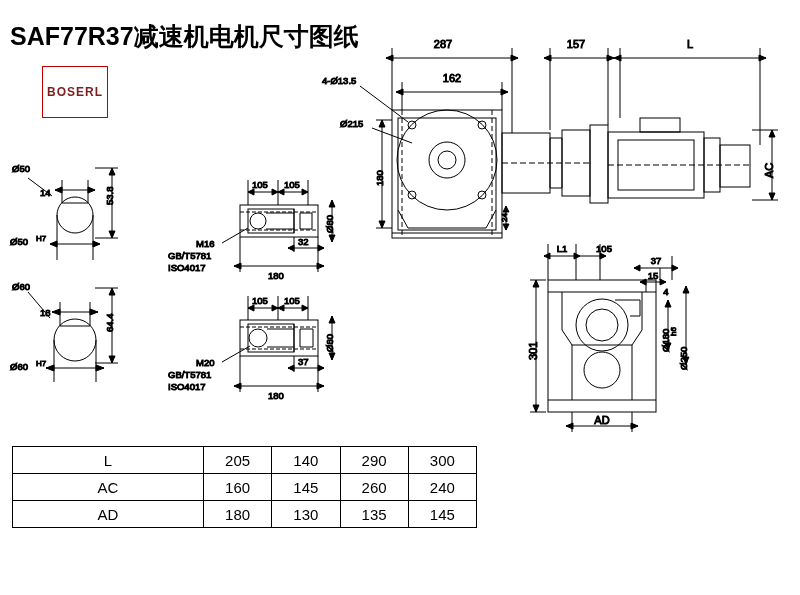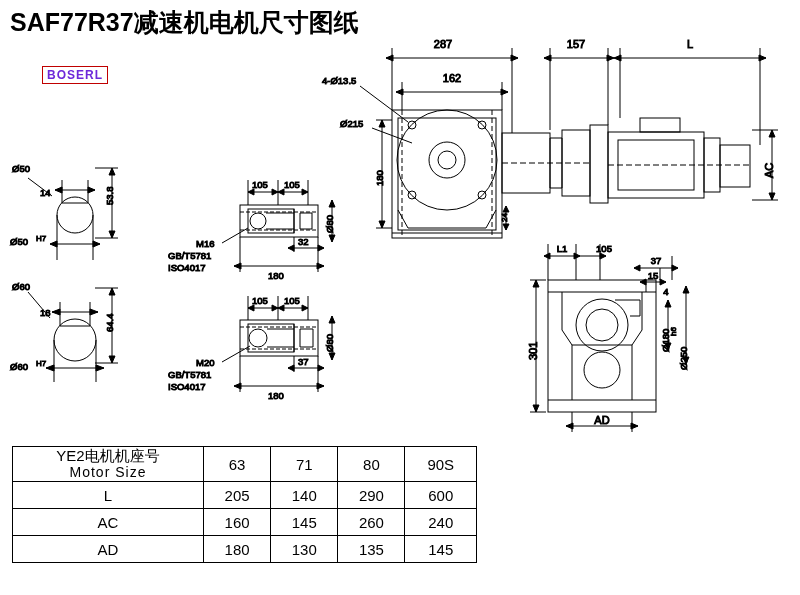--- a/index.html
+++ b/index.html
@@ -12,7 +12,7 @@
     overflow:hidden;
   }
   .title{
-    position:absolute;left:10px;top:6px;
+    position:absolute;left:10px;top:20px;
     font-size:25px;font-weight:bold;
     letter-spacing:0px;
     white-space:nowrap;

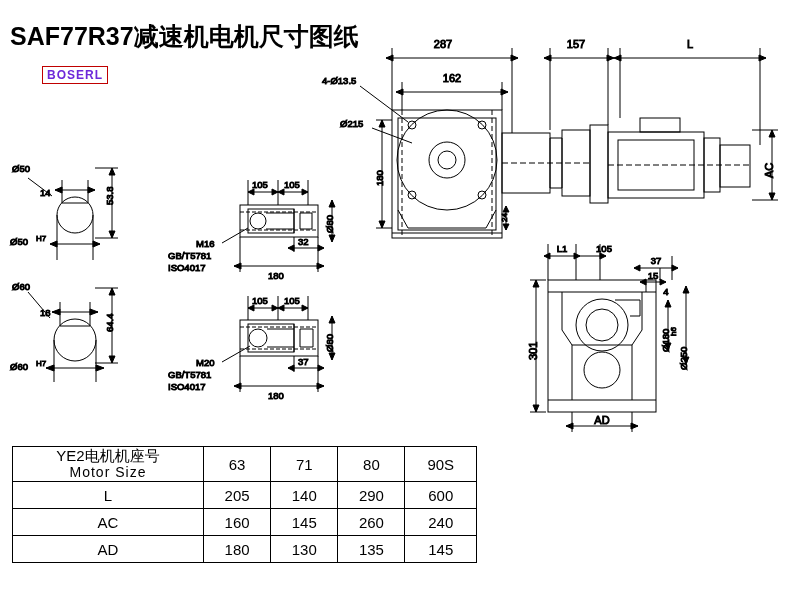--- a/index.html
+++ b/index.html
@@ -20,9 +20,9 @@
   .logo{
     position:absolute;left:42px;top:66px;
     border:1px solid #c00000;
-    color:#6d28d9;
+    color:#7f1d1d;
     font-size:12px;font-weight:bold;
-    padding:1px 4px;
+    padding:18px 4px;
     letter-spacing:1px;
   }
   svg{position:absolute;left:0;top:0;}

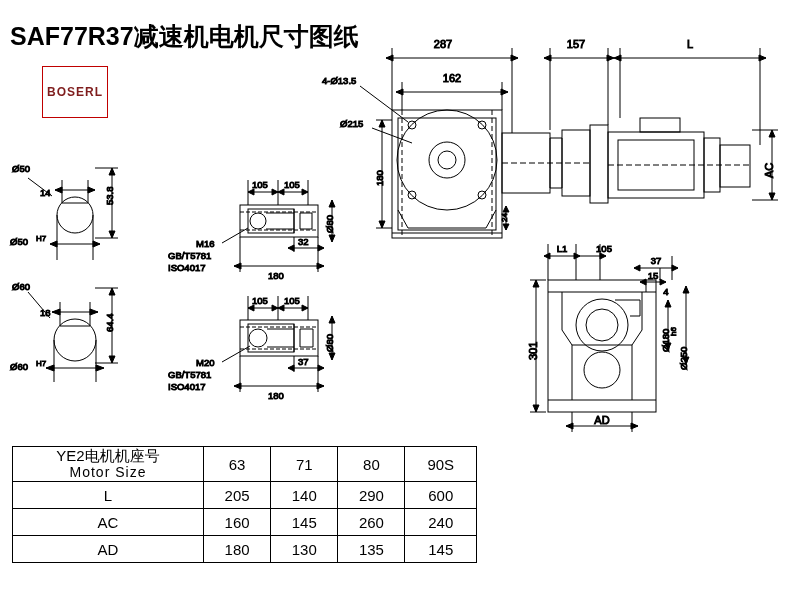--- a/index.html
+++ b/index.html
@@ -361,16 +361,6 @@
 
 <table class="spec-table">
   <tbody>
-      <tr>
-    <td class="first">
-      <span class="hdr-cn">YE2电机机座号</span>
-      <span class="hdr-en">Motor Size</span>
-    </td>
-    <td>63</td>
-    <td>71</td>
-    <td>80</td>
-    <td>90S</td>
-  </tr>
   <tr>
     <td class="first">L</td>
     <td>205</td>

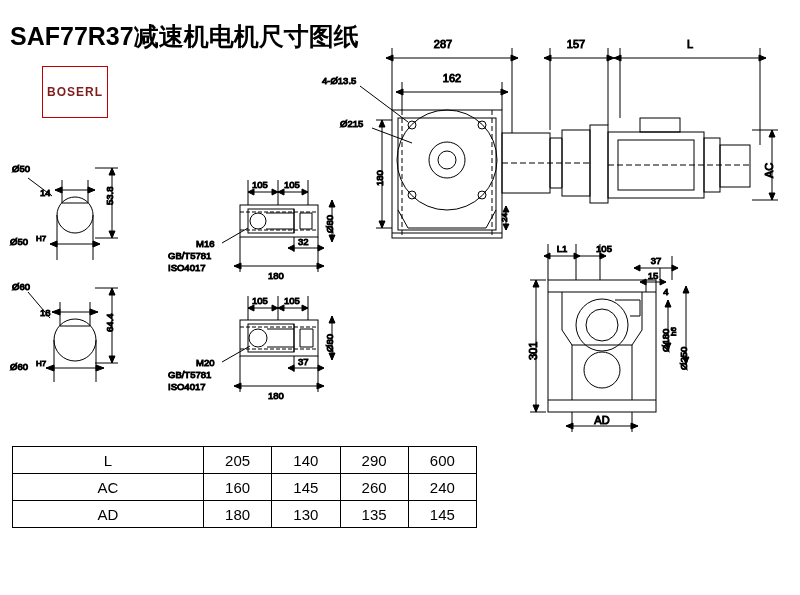--- a/index.html
+++ b/index.html
@@ -366,7 +366,7 @@
     <td>205</td>
     <td>140</td>
     <td>290</td>
-    <td>600</td>
+    <td>300</td>
   </tr>
   <tr>
     <td class="first">AC</td>

